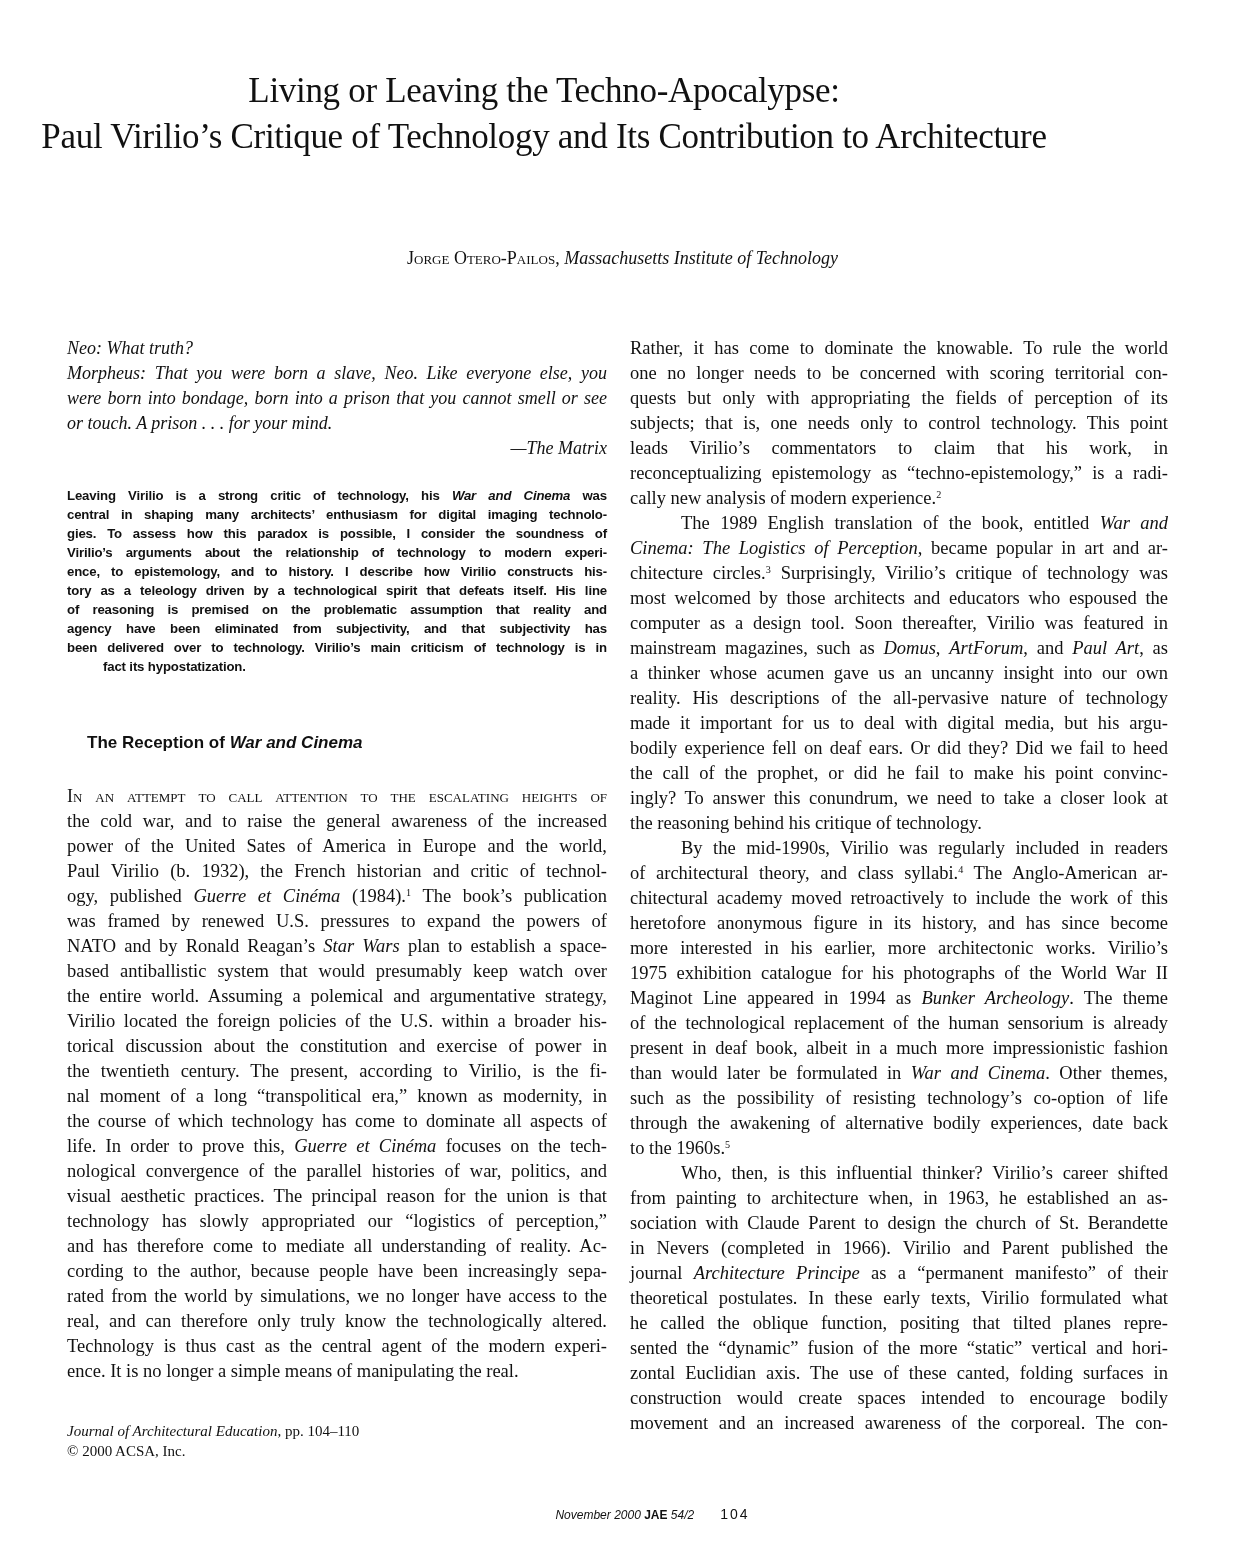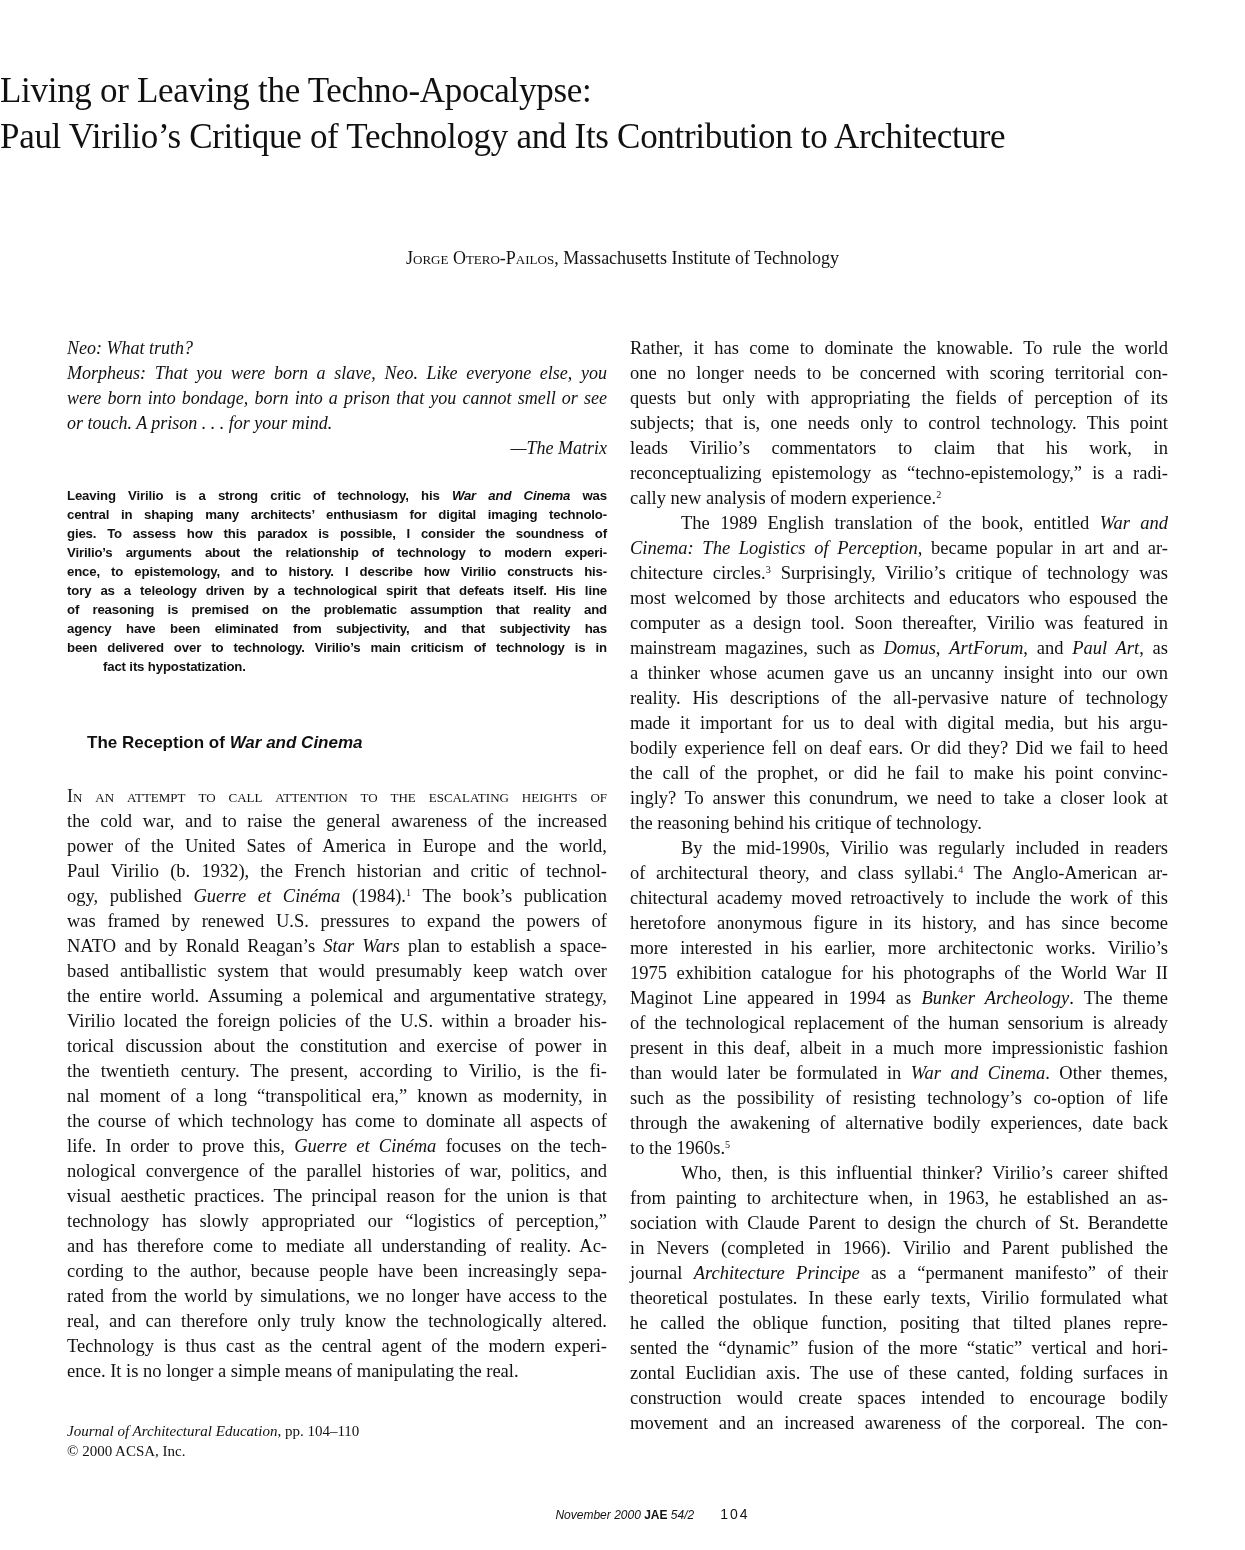--- a/index.html
+++ b/index.html
@@ -5,7 +5,7 @@
   html, body { margin: 0; padding: 0; background: #ffffff; }
   body { width: 1245px; height: 1550px; position: relative; overflow: hidden; color: #111; }
 
-  #title { position: absolute; left: 0; top: 68px; width: 1088px; text-align: left;
+  #title { position: absolute; left: 0; top: 68px; width: 1088px; text-align: center;
            font-family: "Liberation Serif", serif; font-size: 35px; line-height: 46px; color: #111; letter-spacing: -0.3px; }
   #byline { position: absolute; left: 0; top: 245px; width: 1245px; text-align: center;
             font-family: "Liberation Serif", serif; font-size: 18px; line-height: 26px; }

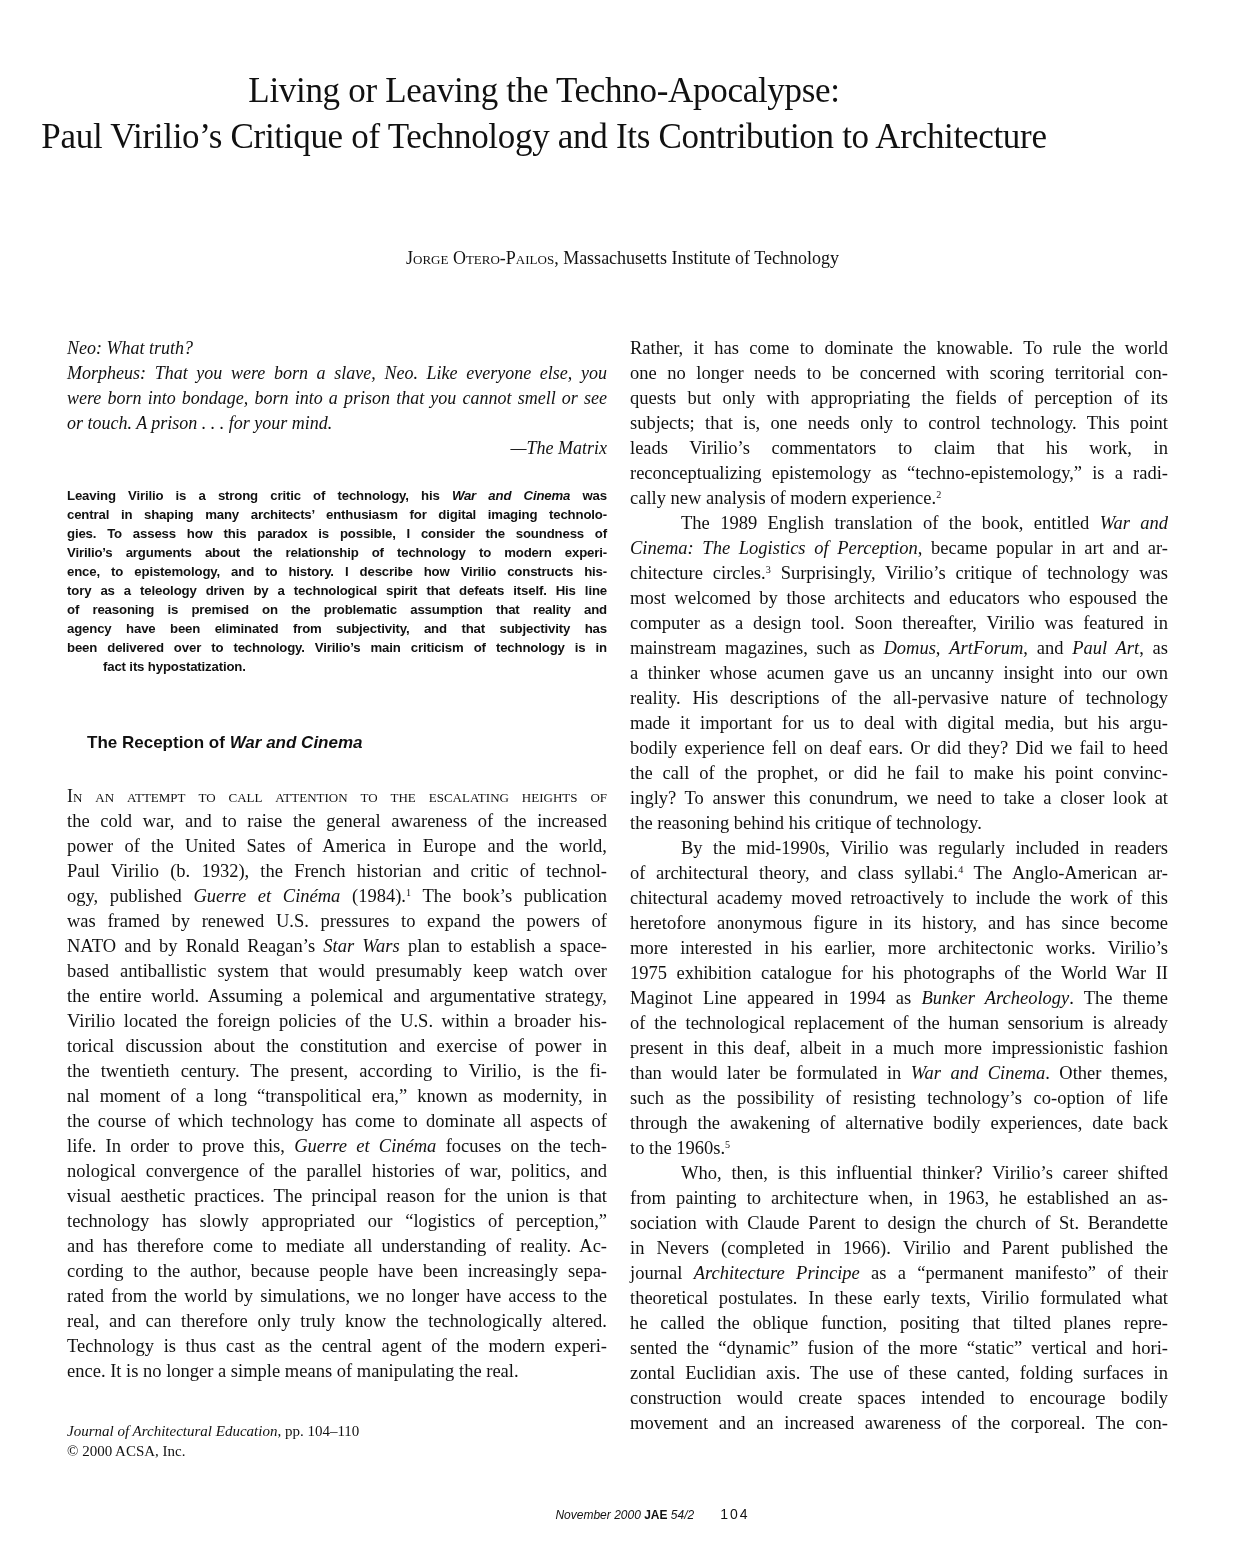--- a/index.html
+++ b/index.html
@@ -10,7 +10,7 @@
   #byline { position: absolute; left: 0; top: 245px; width: 1245px; text-align: center;
             font-family: "Liberation Serif", serif; font-size: 18px; line-height: 26px; }
   #byline .sc { font-variant: small-caps; }
-  #byline .aff { }
+  #byline .aff { font-style: italic; }
 
   .col { position: absolute; top: 336px; width: 540px; }
   #col-left { left: 67px; }

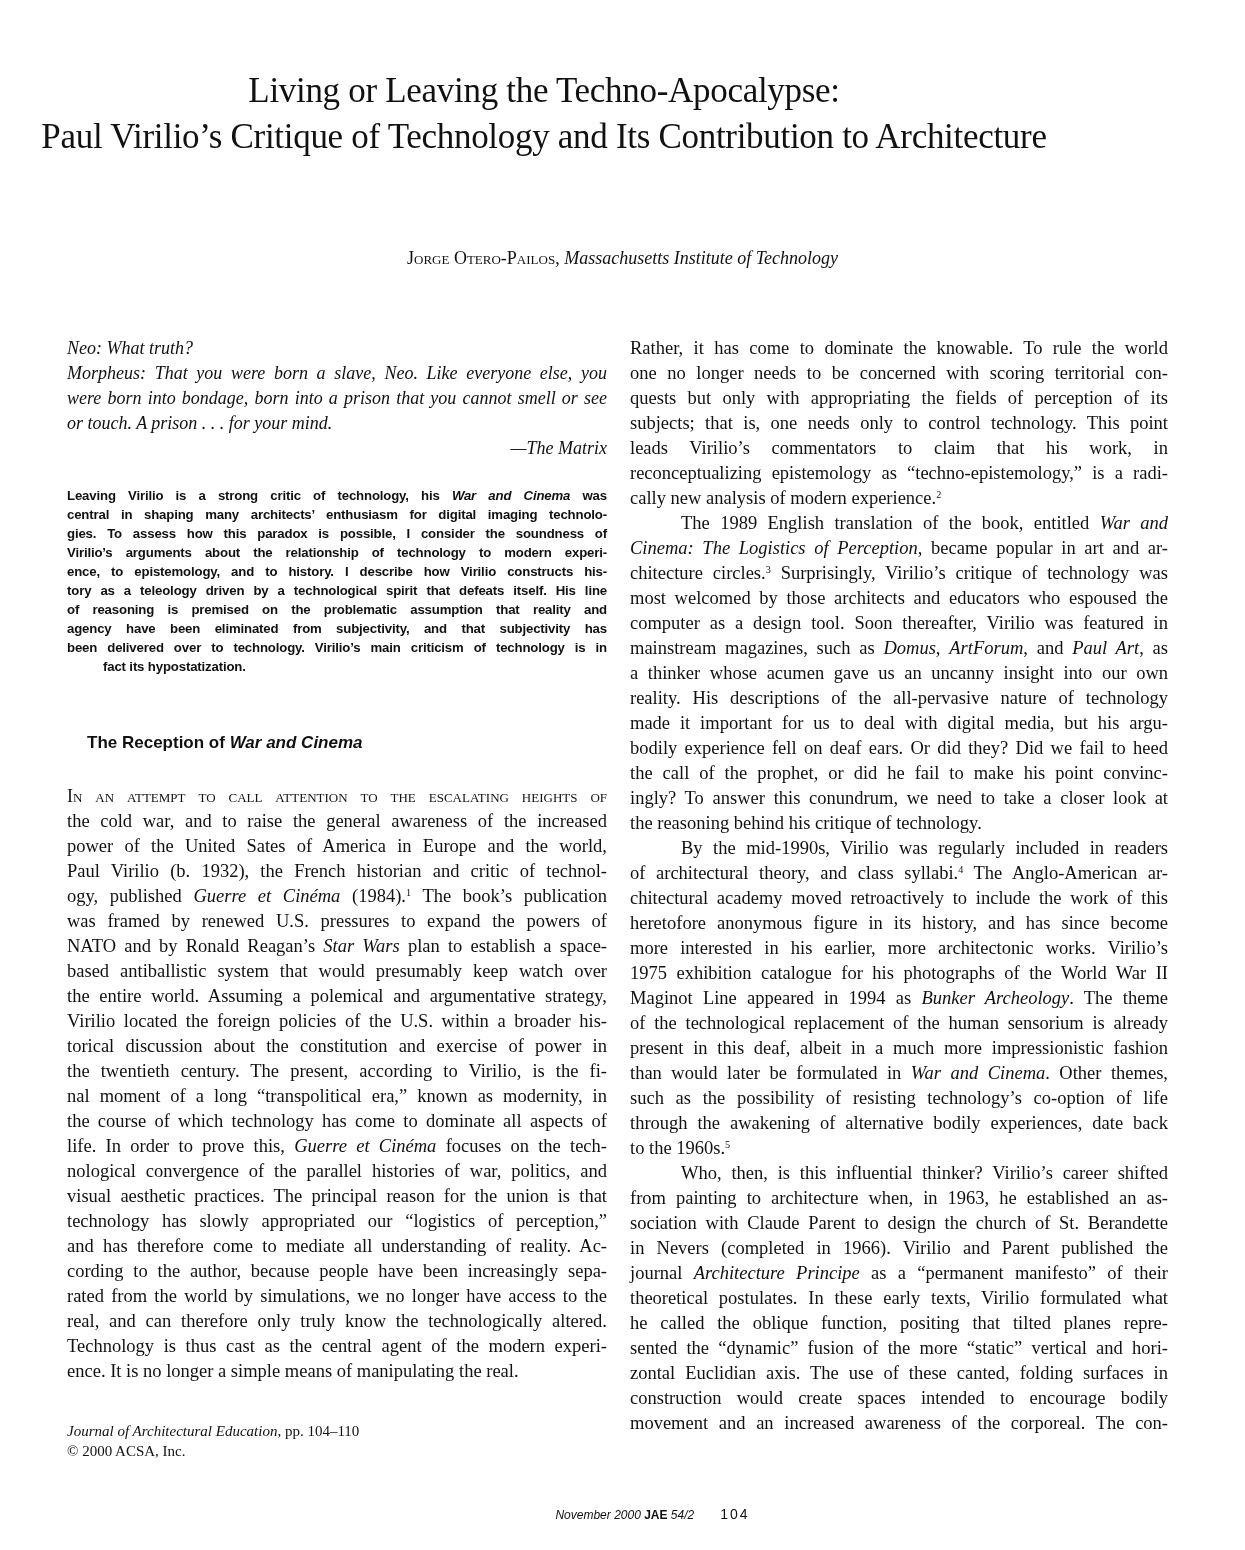--- a/index.html
+++ b/index.html
@@ -148,7 +148,7 @@
     <span class="line"><span>1975 exhibition catalogue for his photographs of the World War II</span></span>
     <span class="line"><span>Maginot Line appeared in 1994 as </span><i>Bunker Archeology</i><span>. The theme</span></span>
     <span class="line"><span>of the technological replacement of the human sensorium is already</span></span>
-    <span class="line"><span>present in this deaf, albeit in a much more impressionistic fashion</span></span>
+    <span class="line"><span>present in deaf book, albeit in a much more impressionistic fashion</span></span>
     <span class="line"><span>than would later be formulated in </span><i>War and Cinema</i><span>. Other themes,</span></span>
     <span class="line"><span>such as the possibility of resisting technology’s co-option of life</span></span>
     <span class="line"><span>through the awakening of alternative bodily experiences, date back</span></span>

